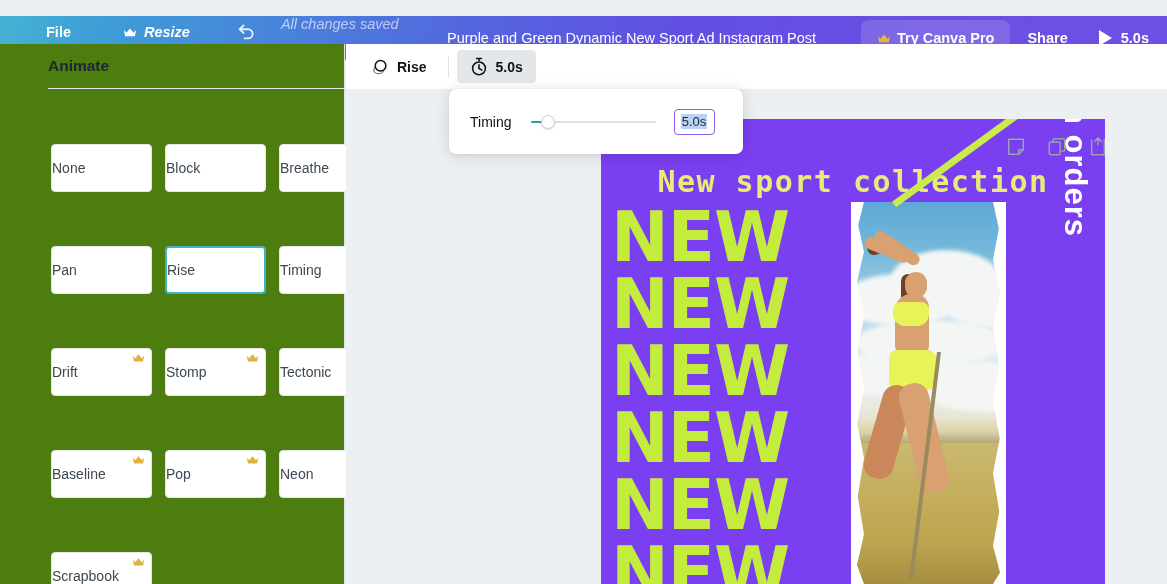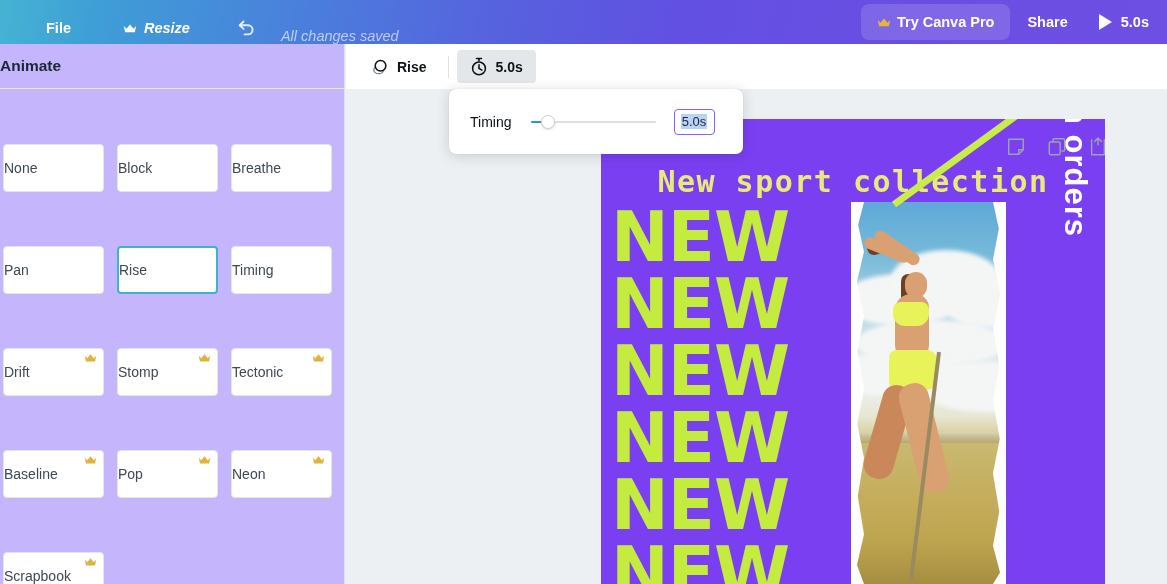--- a/index.html
+++ b/index.html
@@ -13,10 +13,10 @@
 
   
   .header {
-    position: absolute; top: 0; left: 0;
+    position: absolute; top: 16px; left: 0;
     width: 1167px; height: 44px;
     background: linear-gradient(100deg, #46b3d3 0%, #3e9fd6 8%, #4a7fdc 26%, #5663de 42%, #6150e2 58%, #6a4ee2 78%, #6e4fe3 100%);
-    display: flex; align-items: flex-end;
+    display: flex; align-items: flex-start;
     color: #fff;
   }
   .hdr-btn {

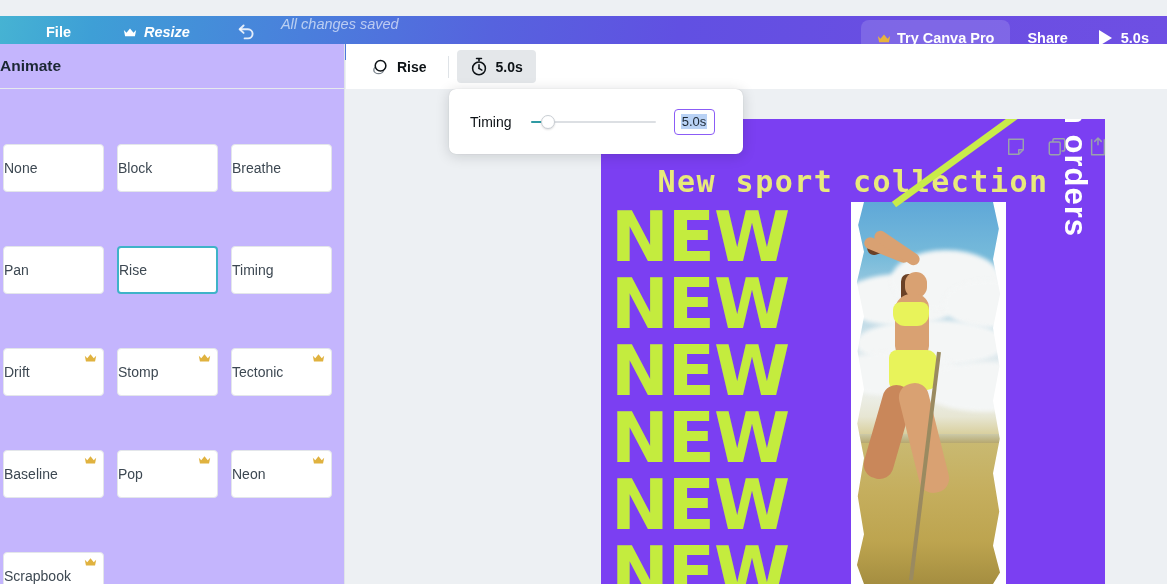--- a/index.html
+++ b/index.html
@@ -317,6 +317,7 @@
 
     <div class="saved-text">All changes saved</div>
 
+    <div class="doc-title">Purple and Green Dynamic New Sport Ad Instagram Post</div>
 
     <div class="hdr-right">
       <div class="btn-pro">

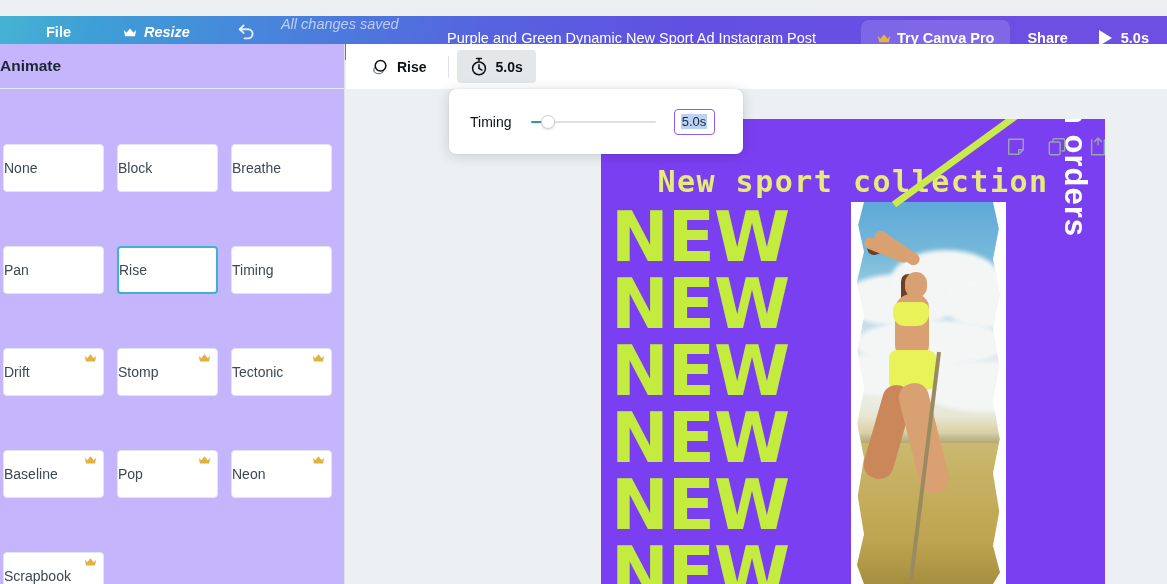--- a/index.html
+++ b/index.html
@@ -81,8 +81,9 @@
   .panel {
     position: absolute; top: 44px; left: 0;
     width: 345px; height: 540px;
-    background: #c4b5fd;
+    background: #4d7c0f;
     border-right: 1px solid #dfe3e8;
+    padding-left: 48px;
   }
   .panel-head {
     height: 45px; display: flex; align-items: center;

